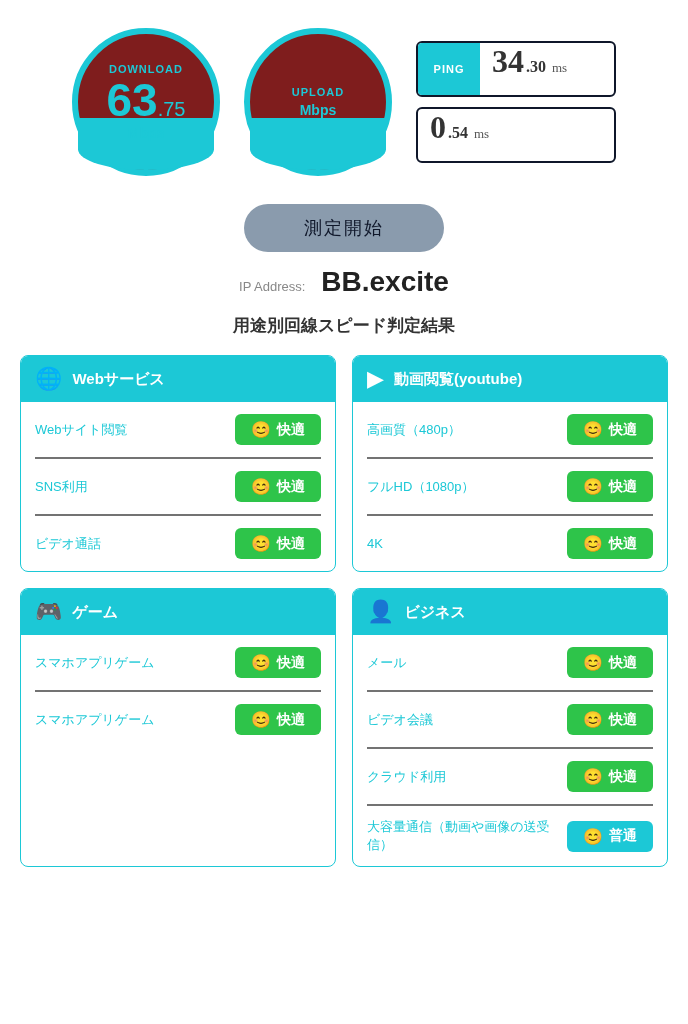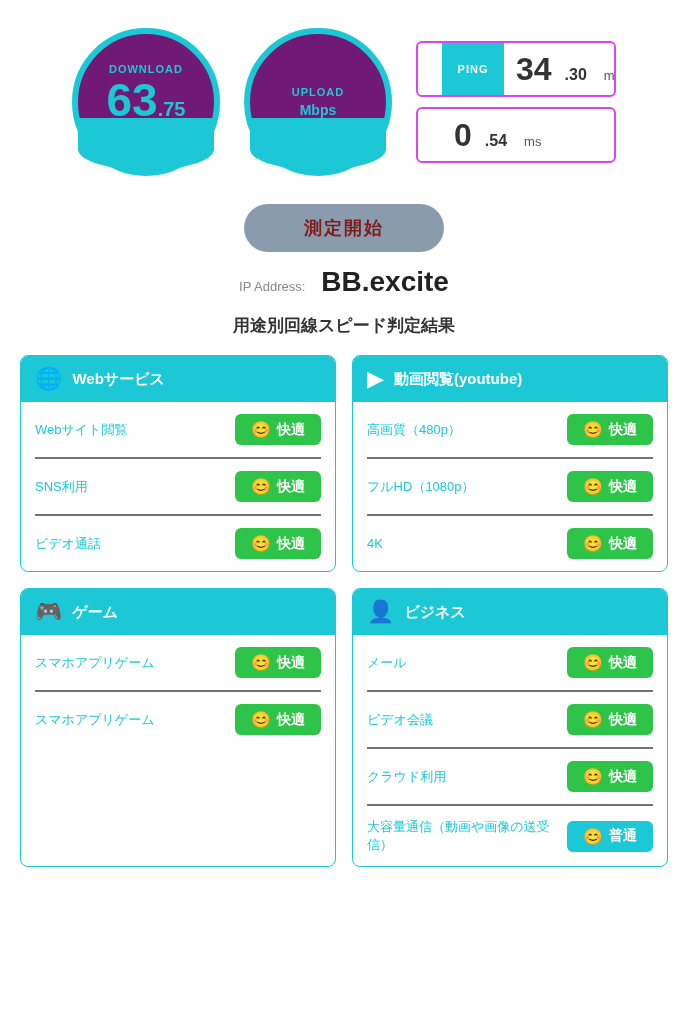--- a/index.html
+++ b/index.html
@@ -31,7 +31,7 @@
       align-items: center;
       justify-content: center;
       position: relative;
-      background: #701a75;
+      background: #7f1d1d;
     }
     .circle-gauge .gauge-fill {
       position: absolute;

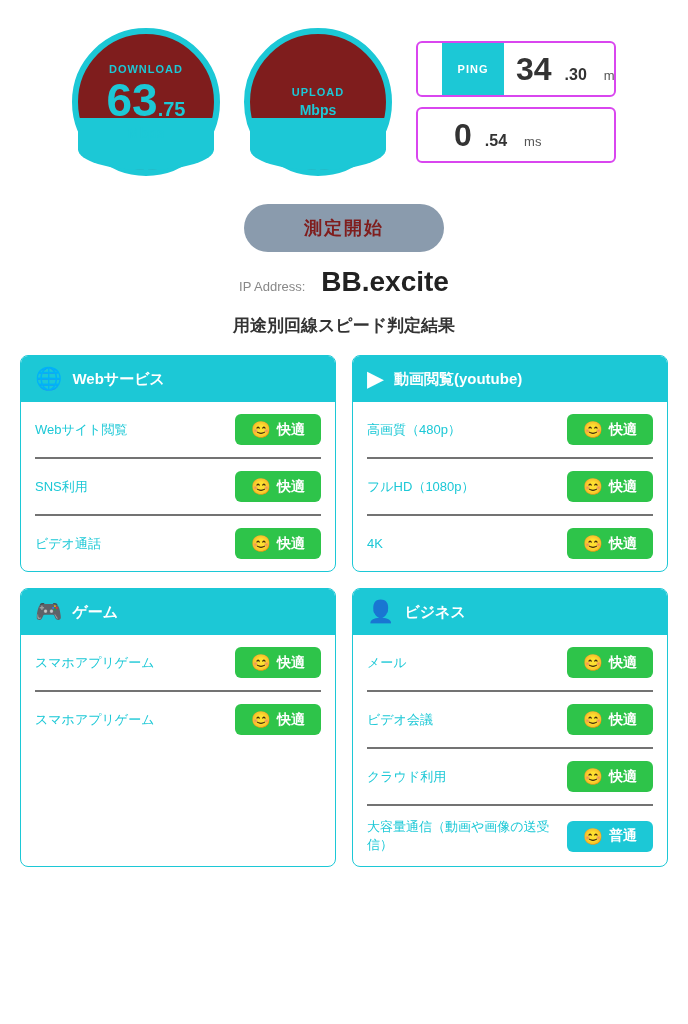--- a/index.html
+++ b/index.html
@@ -86,13 +86,11 @@
     }
     .pj-box {
       display: flex;
-      align-items: center;
-      border: 2px solid #d946ef;
+      border: 2px solid #0f172a;
       border-radius: 6px;
       overflow: hidden;
       width: 200px;
       height: 56px;
-      padding-left: 24px;
     }
     .pj-label {
       background: #1cc8d6;

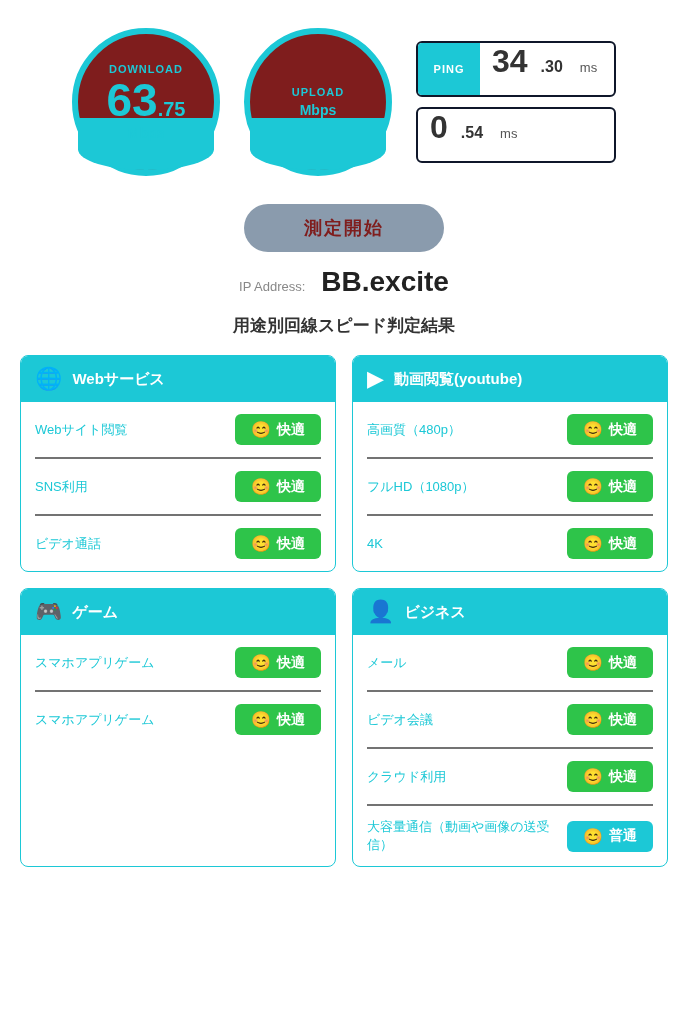--- a/index.html
+++ b/index.html
@@ -109,7 +109,8 @@
       display: flex;
       align-items: baseline;
       padding: 0 12px;
-      gap: 13px;
+      gap: 2px;
+      font-family: Liberation Serif, serif;
     }
     .pj-big {
       font-size: 32px;

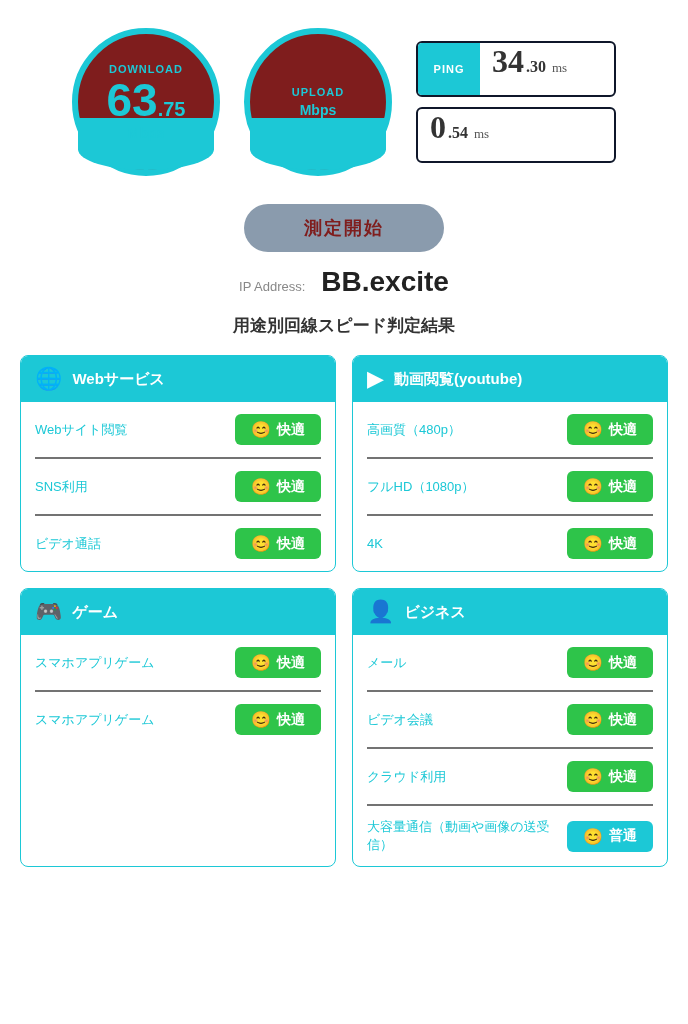--- a/index.html
+++ b/index.html
@@ -68,7 +68,7 @@
     }
     .gauge-decimal {
       font-size: 20px;
-      font-weight: 700;
+      font-weight: 400;
       color: #1cc8d6;
     }
     .gauge-unit {

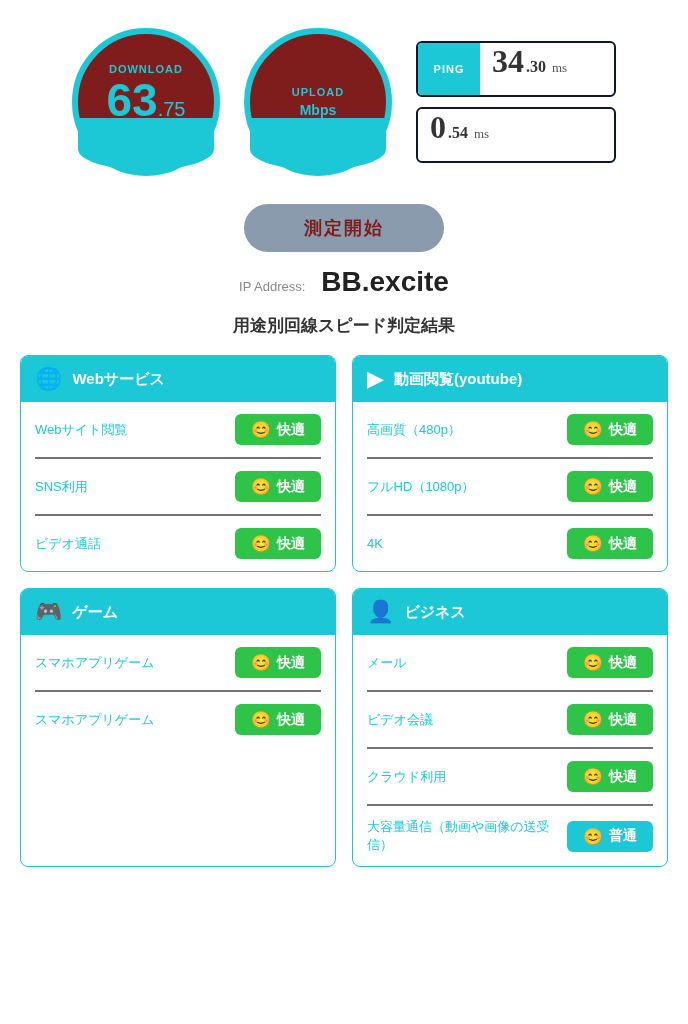--- a/index.html
+++ b/index.html
@@ -136,12 +136,12 @@
     }
     .measure-btn {
       background: #8a9bad;
-      color: #7f1d1d;
+      color: #0f172a;
       border: none;
       border-radius: 30px;
       padding: 12px 60px;
       font-size: 18px;
-      font-weight: 700;
+      font-weight: 400;
       cursor: pointer;
       letter-spacing: 2px;
     }

